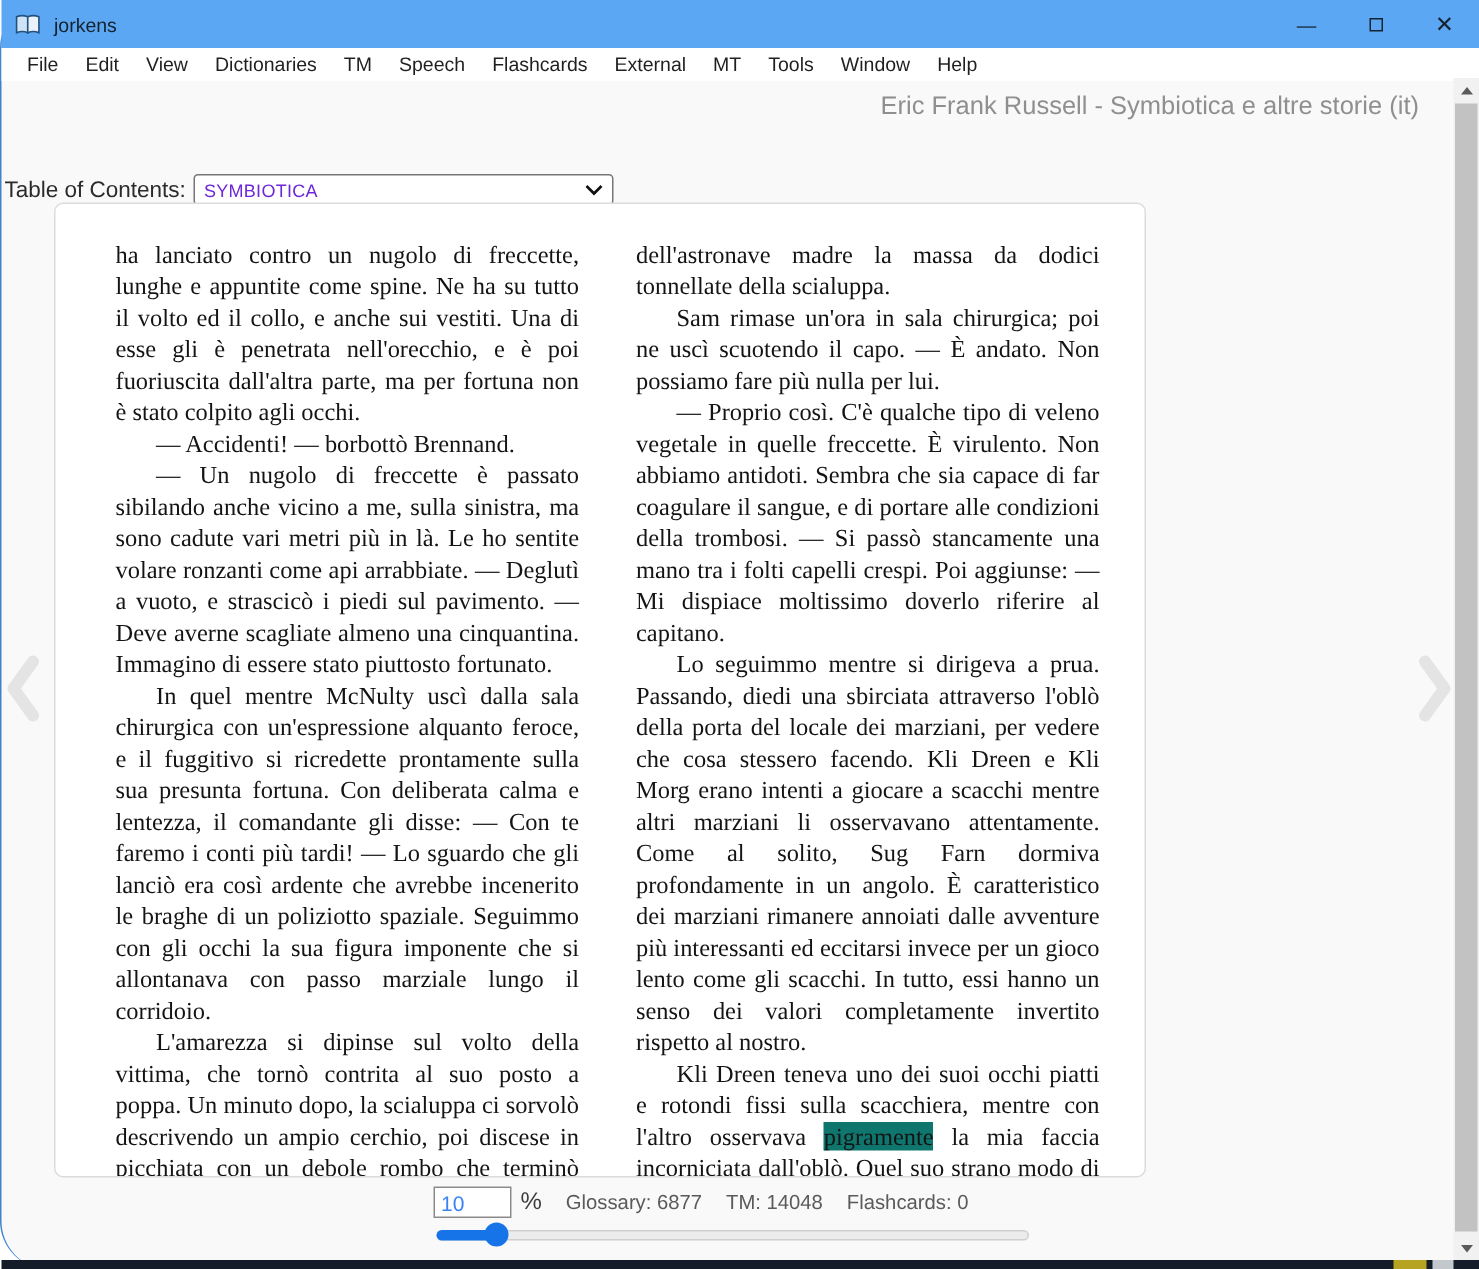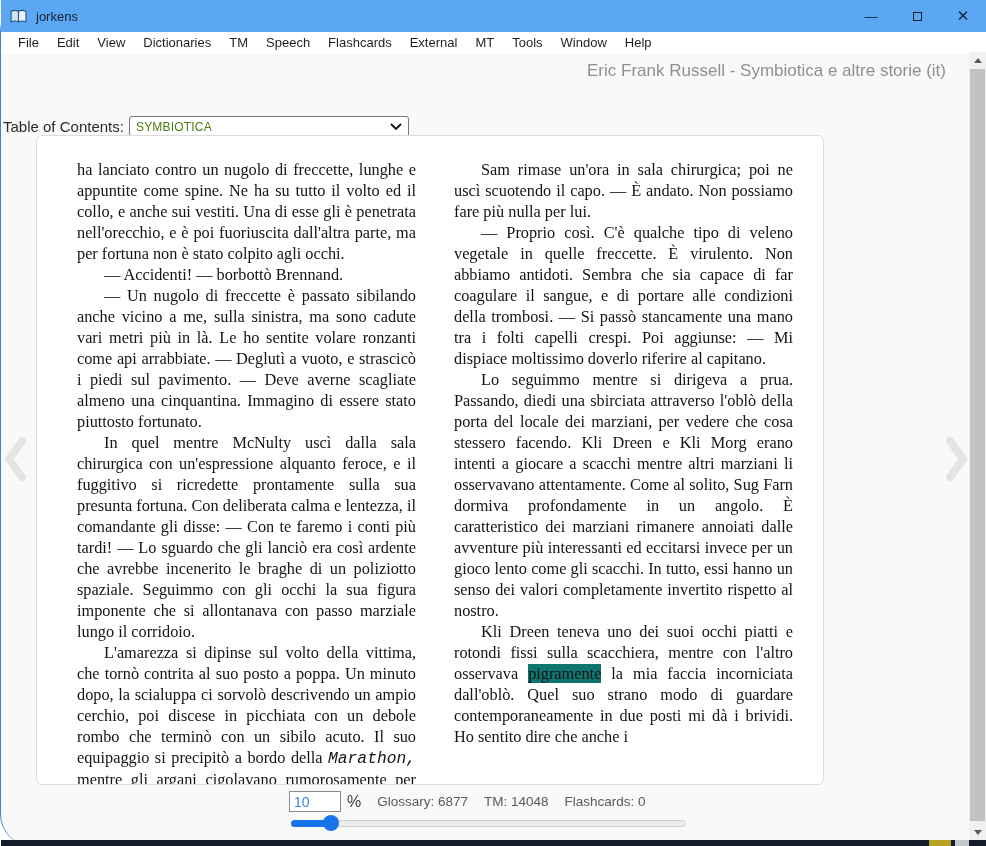--- a/index.html
+++ b/index.html
@@ -31,7 +31,7 @@
   .toc-label { font-size:15px; color:#2b2b2b; margin-right:5px; }
   .toc-select { width:280px; height:21px; background:#fff; border:1px solid #767676;
                 border-radius:3px; display:flex; align-items:center; padding:0 6px; }
-  .toc-select .sel-text { flex:1; font-size:12px; color:#4d7c0f; letter-spacing:.2px; }
+  .toc-select .sel-text { flex:1; font-size:12px; color:#6d28d9; letter-spacing:.2px; }
   .toc-select svg { flex:0 0 auto; }
 
   

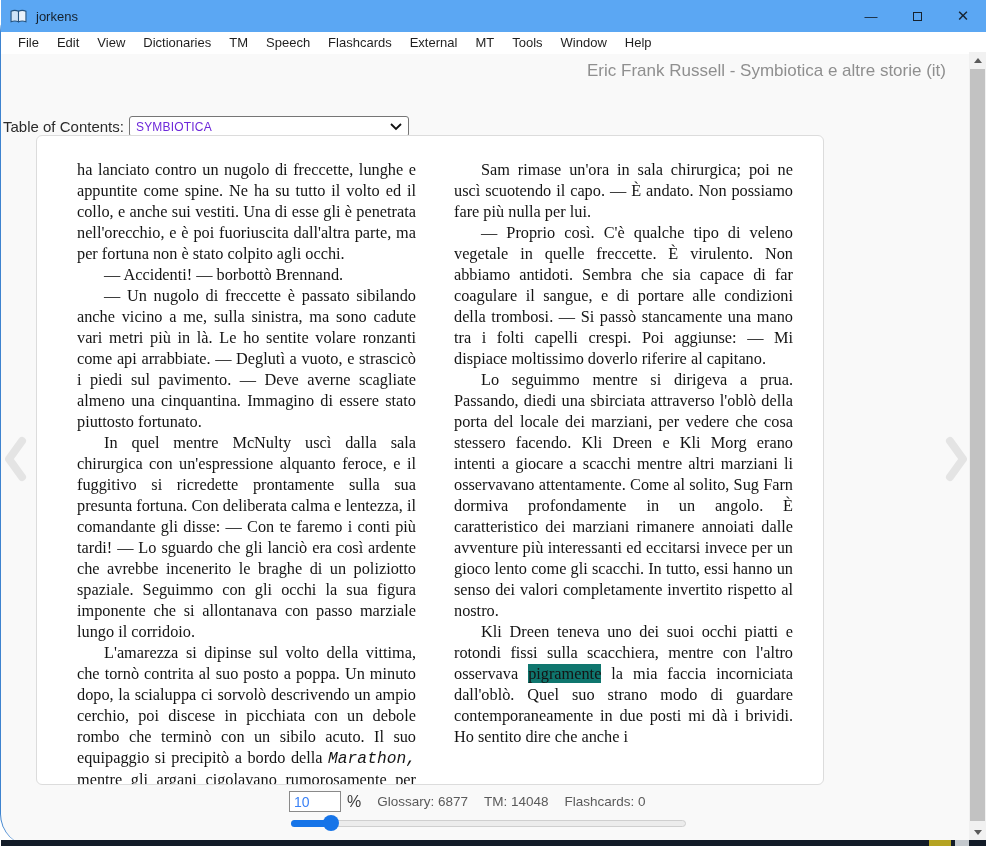--- a/index.html
+++ b/index.html
@@ -35,7 +35,7 @@
   .toc-select svg { flex:0 0 auto; }
 
   
-  .panel { position:absolute; left:35px; top:135px; width:788px; height:650px;
+  .panel { position:absolute; left:35px; top:135px; width:728px; height:650px;
            background:#ffffff; border:1px solid #dcdcdc; border-radius:6px;
            display:flex; gap:38px; padding:23px 30px 20px 40px; overflow:hidden; }
   .col { flex:1; font-family:"Liberation Serif", serif; font-size:16.3px; line-height:21px;

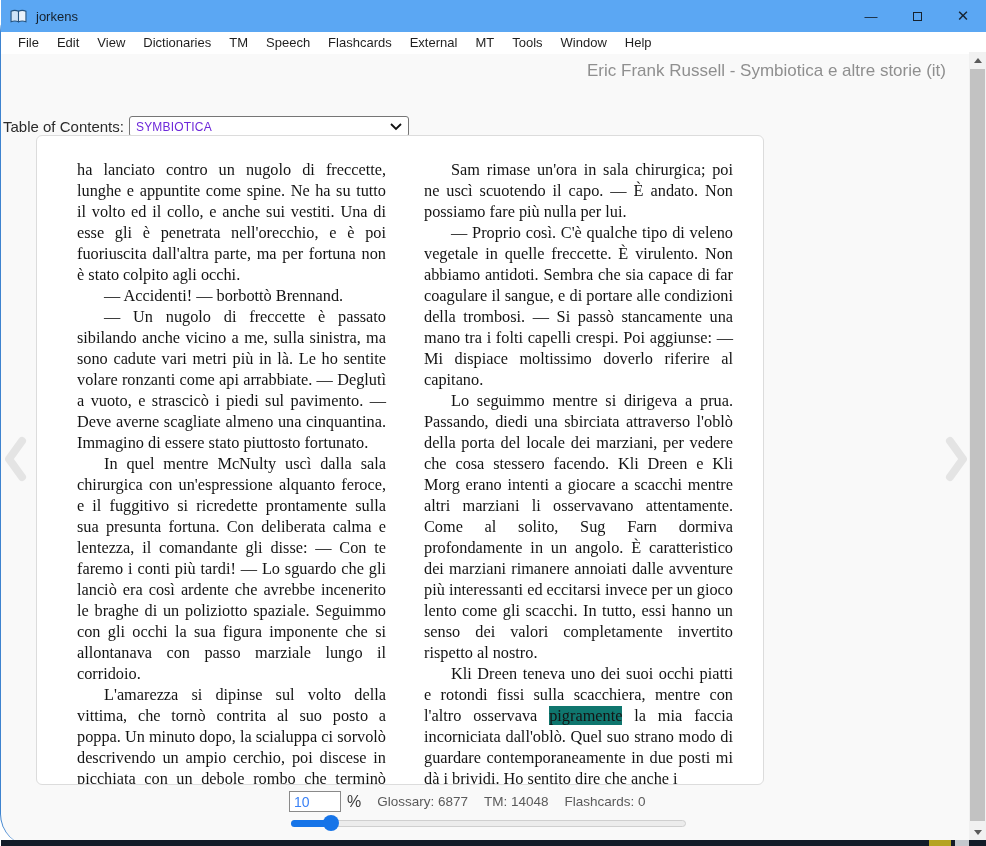--- a/index.html
+++ b/index.html
@@ -139,6 +139,7 @@
         <p class="indent"><span>L'amarezza si dipinse sul volto della vittima, che tornò contrita al suo posto a poppa. Un minuto dopo, la scialuppa ci sorvolò descrivendo un ampio cerchio, poi discese in picchiata con un debole rombo che terminò con un sibilo acuto. Il suo equipaggio si precipitò a bordo della </span><span class="seg-italic">Marathon,</span><span> mentre gli argani cigolavano rumorosamente per issare a bordo</span></p>
       </div>
     <div class="col">
+        <p><span>dell'astronave madre la massa da dodici tonnellate della scialuppa.</span></p>
         <p class="indent"><span>Sam rimase un'ora in sala chirurgica; poi ne uscì scuotendo il capo. — È andato. Non possiamo fare più nulla per lui.</span></p>
         <p class="indent"><span>— Proprio così. C'è qualche tipo di veleno vegetale in quelle freccette. È virulento. Non abbiamo antidoti. Sembra che sia capace di far coagulare il sangue, e di portare alle condizioni della trombosi. — Si passò stancamente una mano tra i folti capelli crespi. Poi aggiunse: — Mi dispiace moltissimo doverlo riferire al capitano.</span></p>
         <p class="indent"><span>Lo seguimmo mentre si dirigeva a prua. Passando, diedi una sbirciata attraverso l'oblò della porta del locale dei marziani, per vedere che cosa stessero facendo. Kli Dreen e Kli Morg erano intenti a giocare a scacchi mentre altri marziani li osservavano attentamente. Come al solito, Sug Farn dormiva profondamente in un angolo. È caratteristico dei marziani rimanere annoiati dalle avventure più interessanti ed eccitarsi invece per un gioco lento come gli scacchi. In tutto, essi hanno un senso dei valori completamente invertito rispetto al nostro.</span></p>

